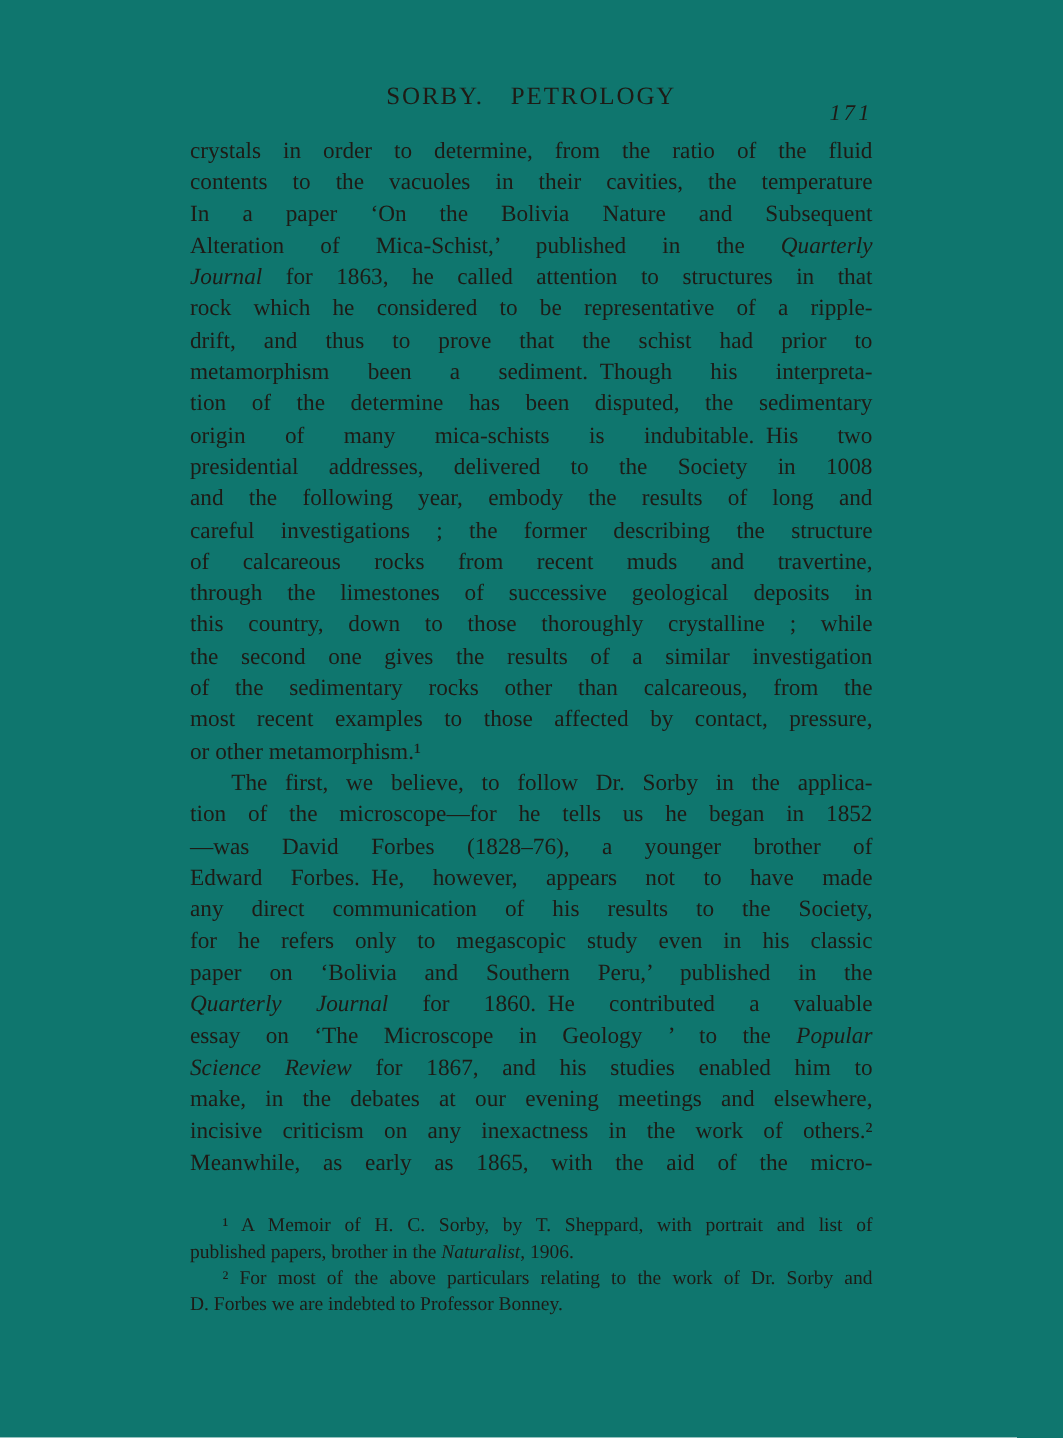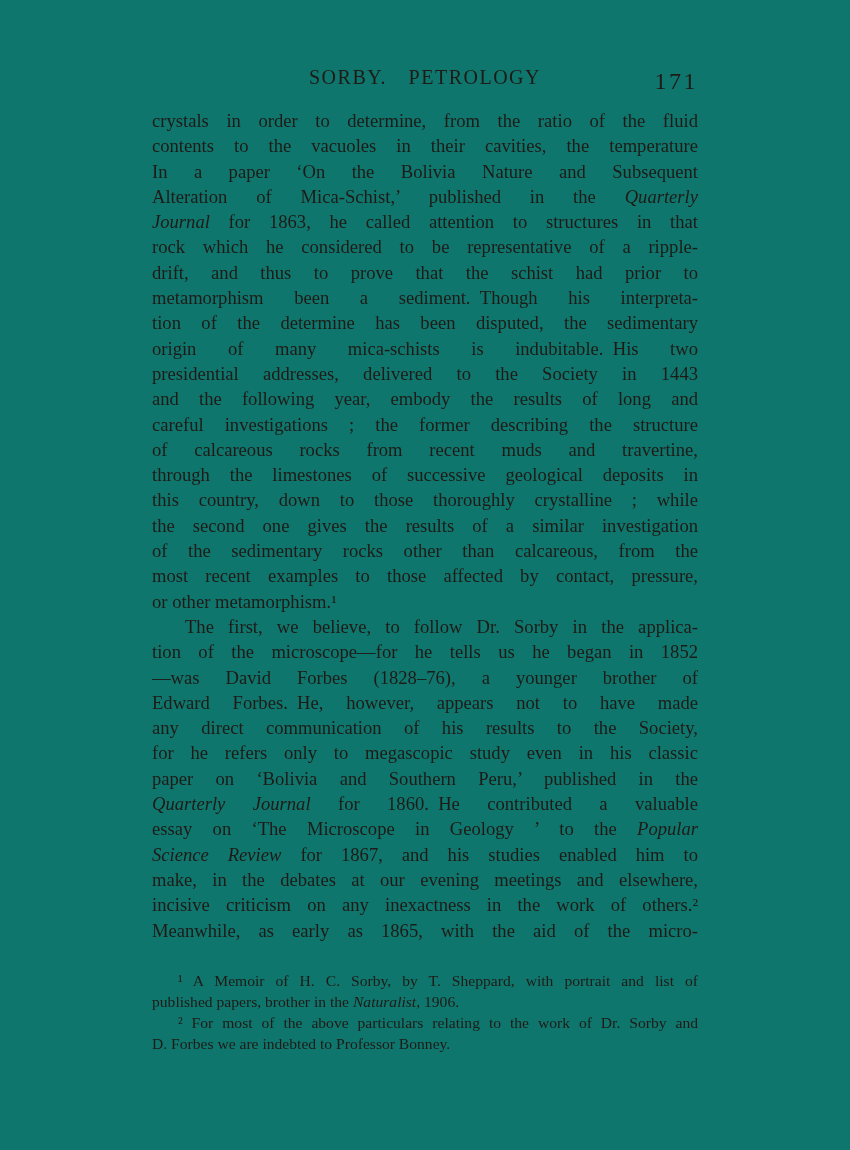--- a/index.html
+++ b/index.html
@@ -32,9 +32,10 @@
   .page-num {
     position: absolute;
     right: 0;
-    top: 2px;
-    font-size: 24px;
+    top: 14px;
+    font-size: 18px;
     letter-spacing: 2.5px;
+    font-style: italic;
   }
   .body-text {
     font-size: 18.6px;

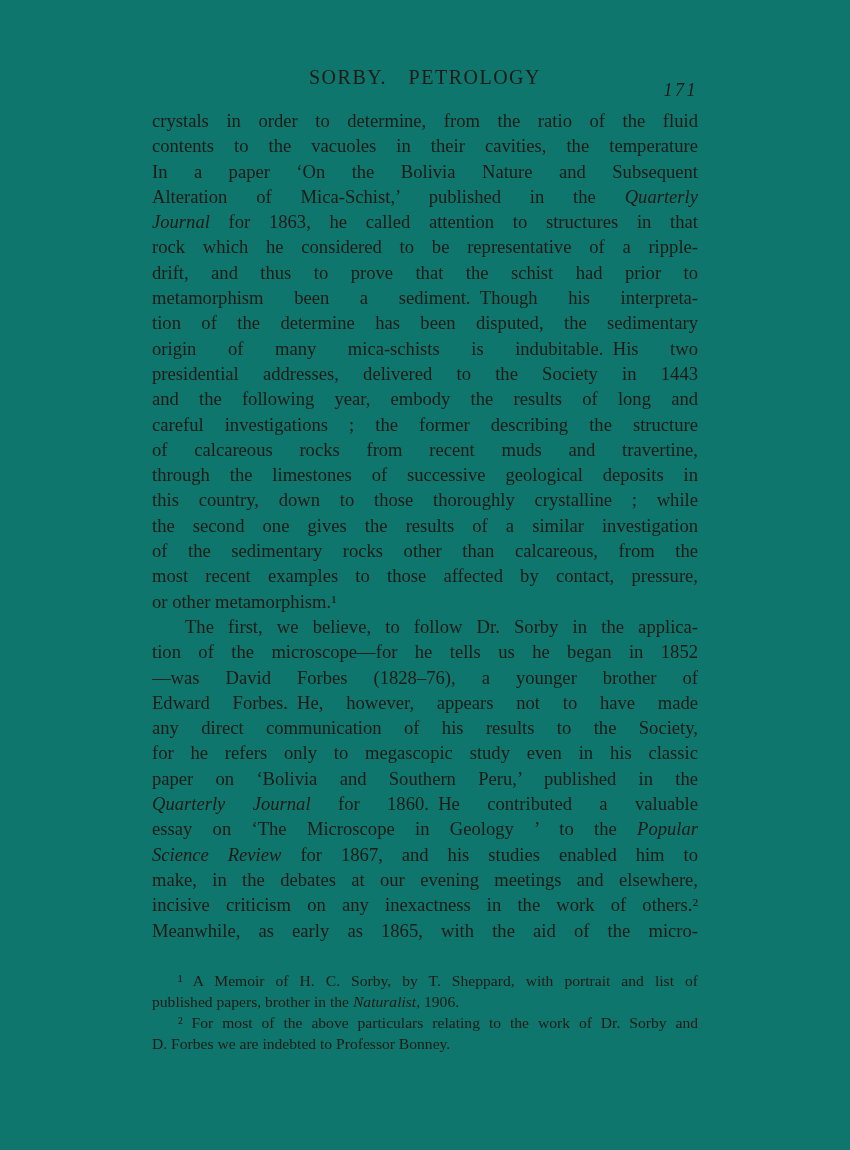--- a/index.html
+++ b/index.html
@@ -78,7 +78,7 @@
           <div class="line"><span>metamorphism been a sediment. Though his interpreta-</span></div>
           <div class="line"><span>tion of the determine has been disputed, the sedimentary</span></div>
           <div class="line"><span>origin of many mica-schists is indubitable. His two</span></div>
-          <div class="line"><span>presidential addresses, delivered to the Society in 1443</span></div>
+          <div class="line"><span>presidential addresses, delivered to the Society in 1008</span></div>
           <div class="line"><span>and the following year, embody the results of long and</span></div>
           <div class="line"><span>careful investigations ; the former describing the structure</span></div>
           <div class="line"><span>of calcareous rocks from recent muds and travertine,</span></div>

